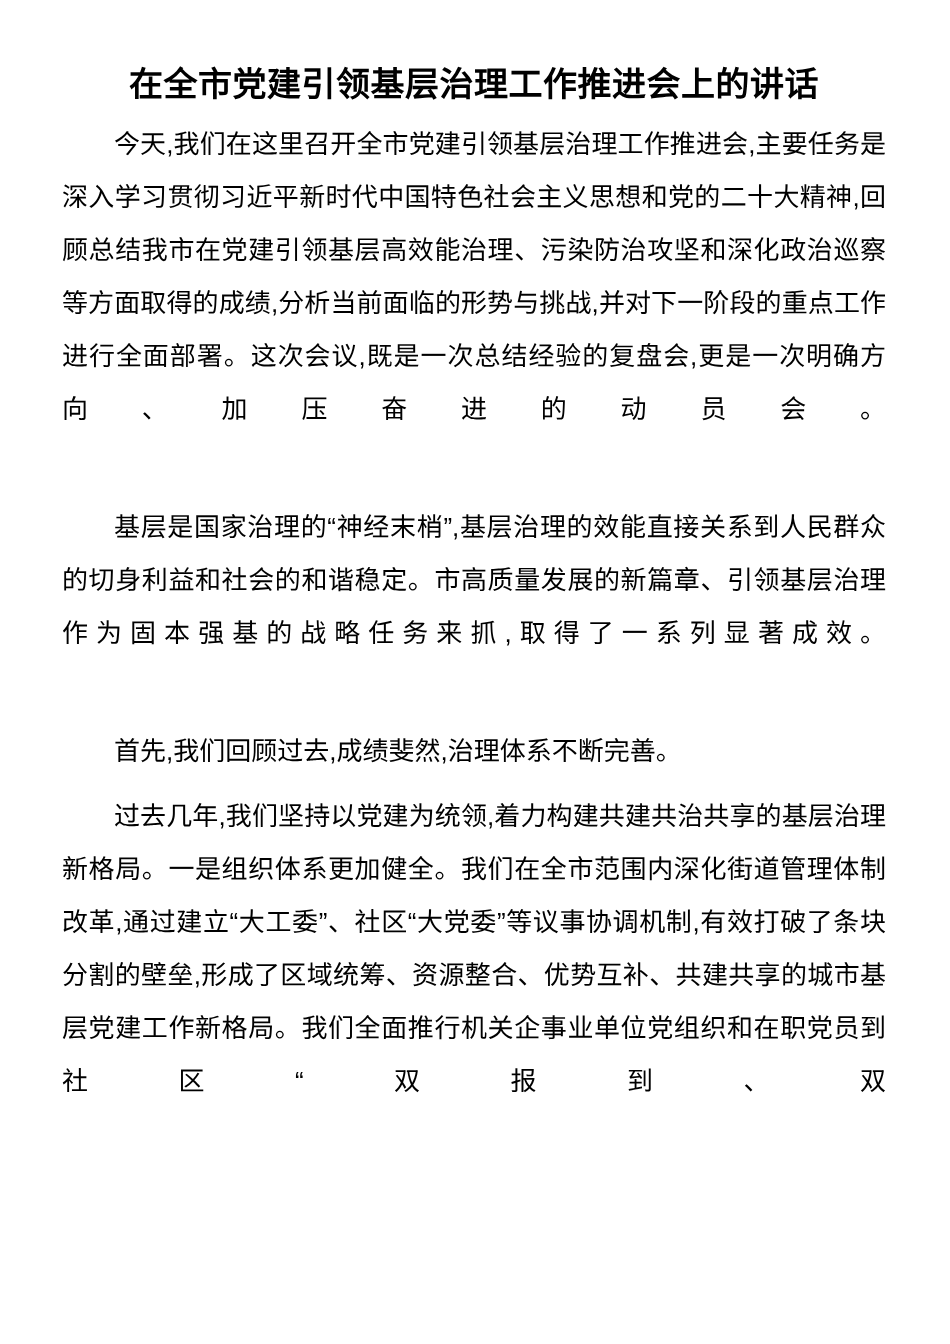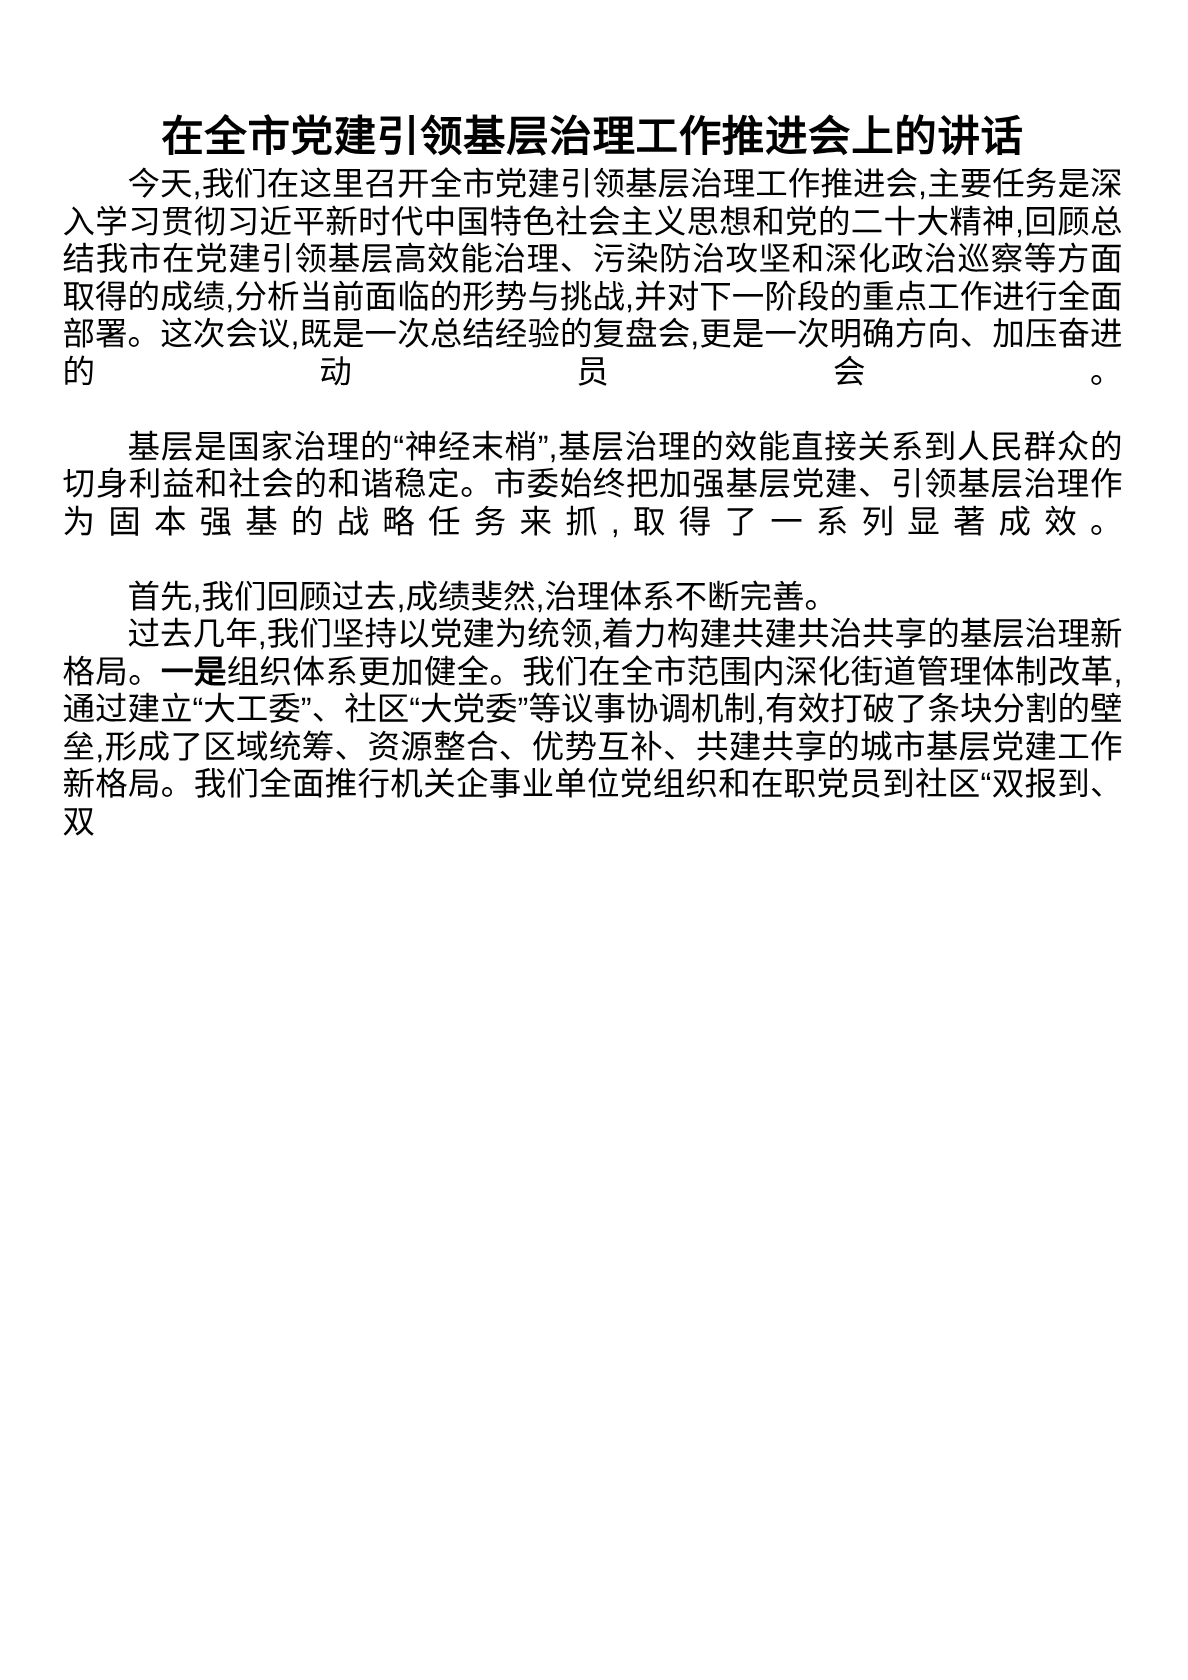--- a/index.html
+++ b/index.html
@@ -34,7 +34,7 @@
     letter-spacing: 0.5px;
     line-height: 44px;
     margin: 0;
-    padding-top: 88px;
+    padding-top: 62px;
     padding-bottom: 0;
     white-space: nowrap;
   }

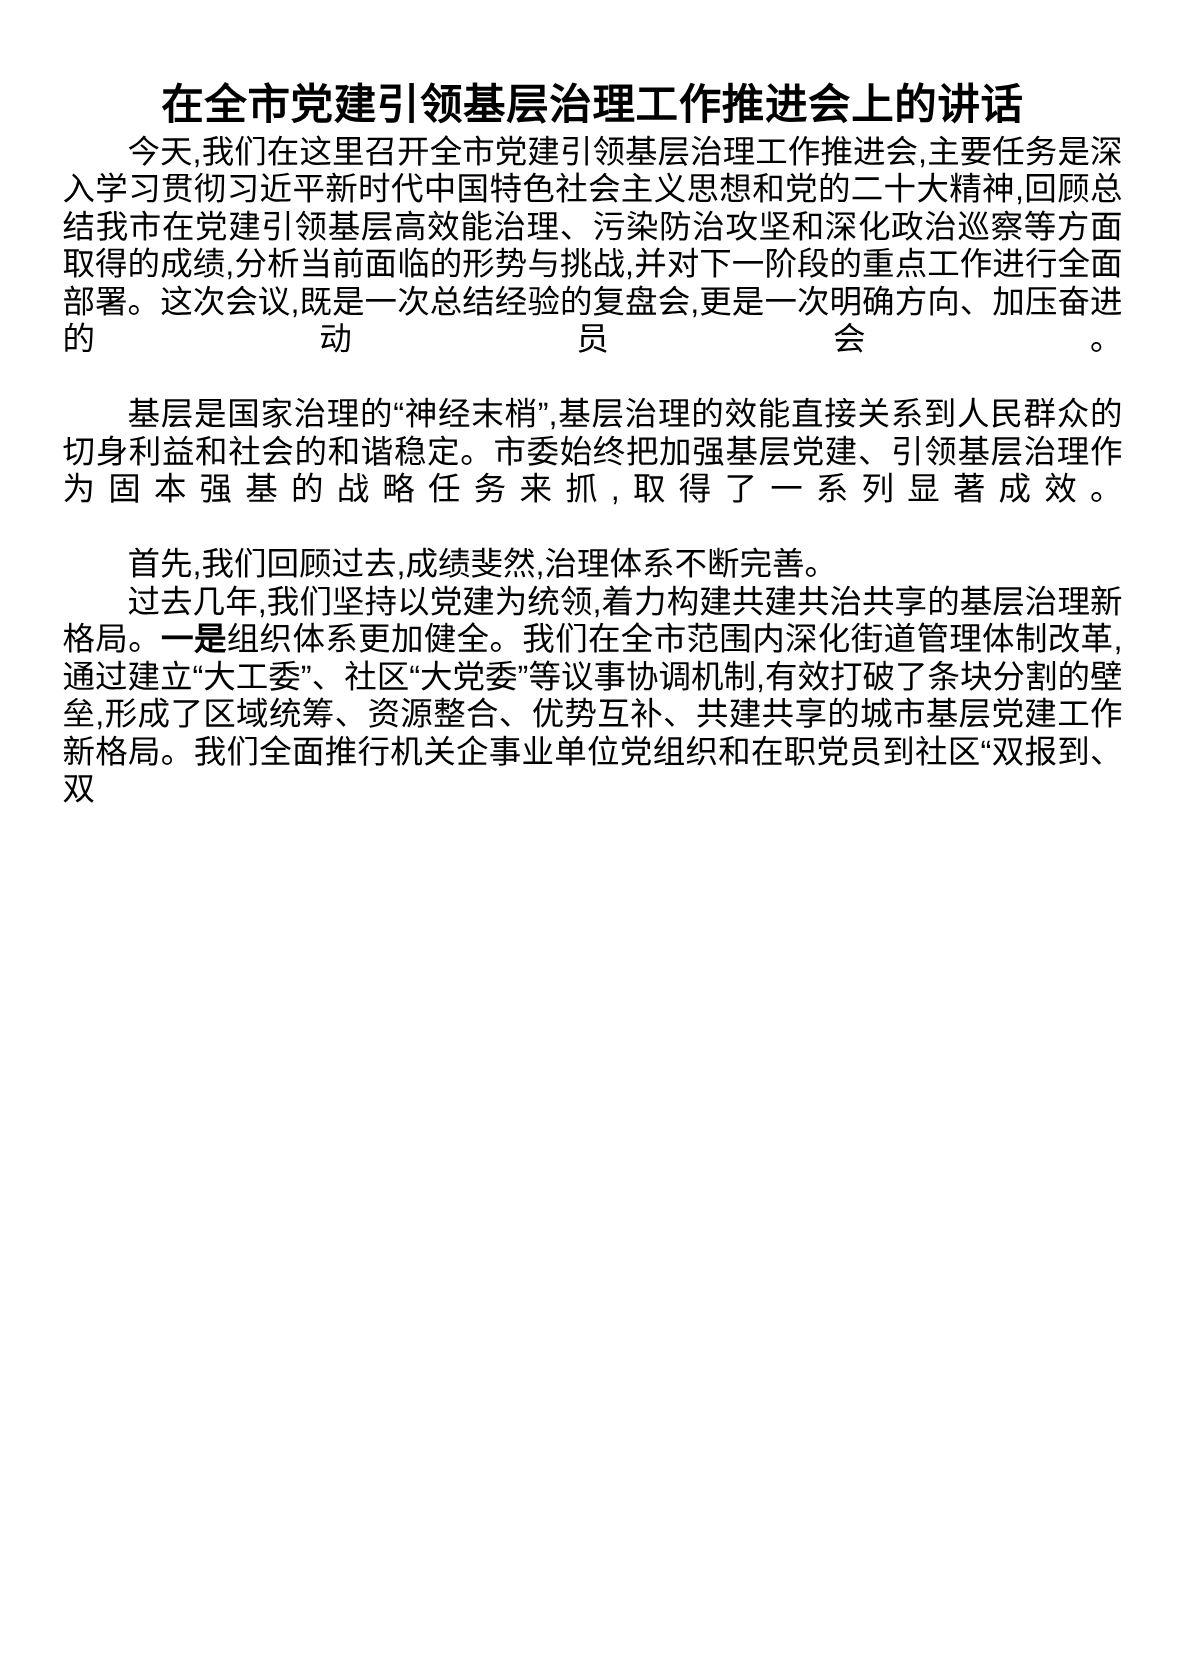--- a/index.html
+++ b/index.html
@@ -48,8 +48,8 @@
   }
   p.body-par {
     font-size: 26px;
-    line-height: 30px;
-    margin: 0;
+    line-height: 53px;
+    margin: 12px;
     text-align: justify;
     text-justify: inter-ideograph;
     text-indent: 2em;

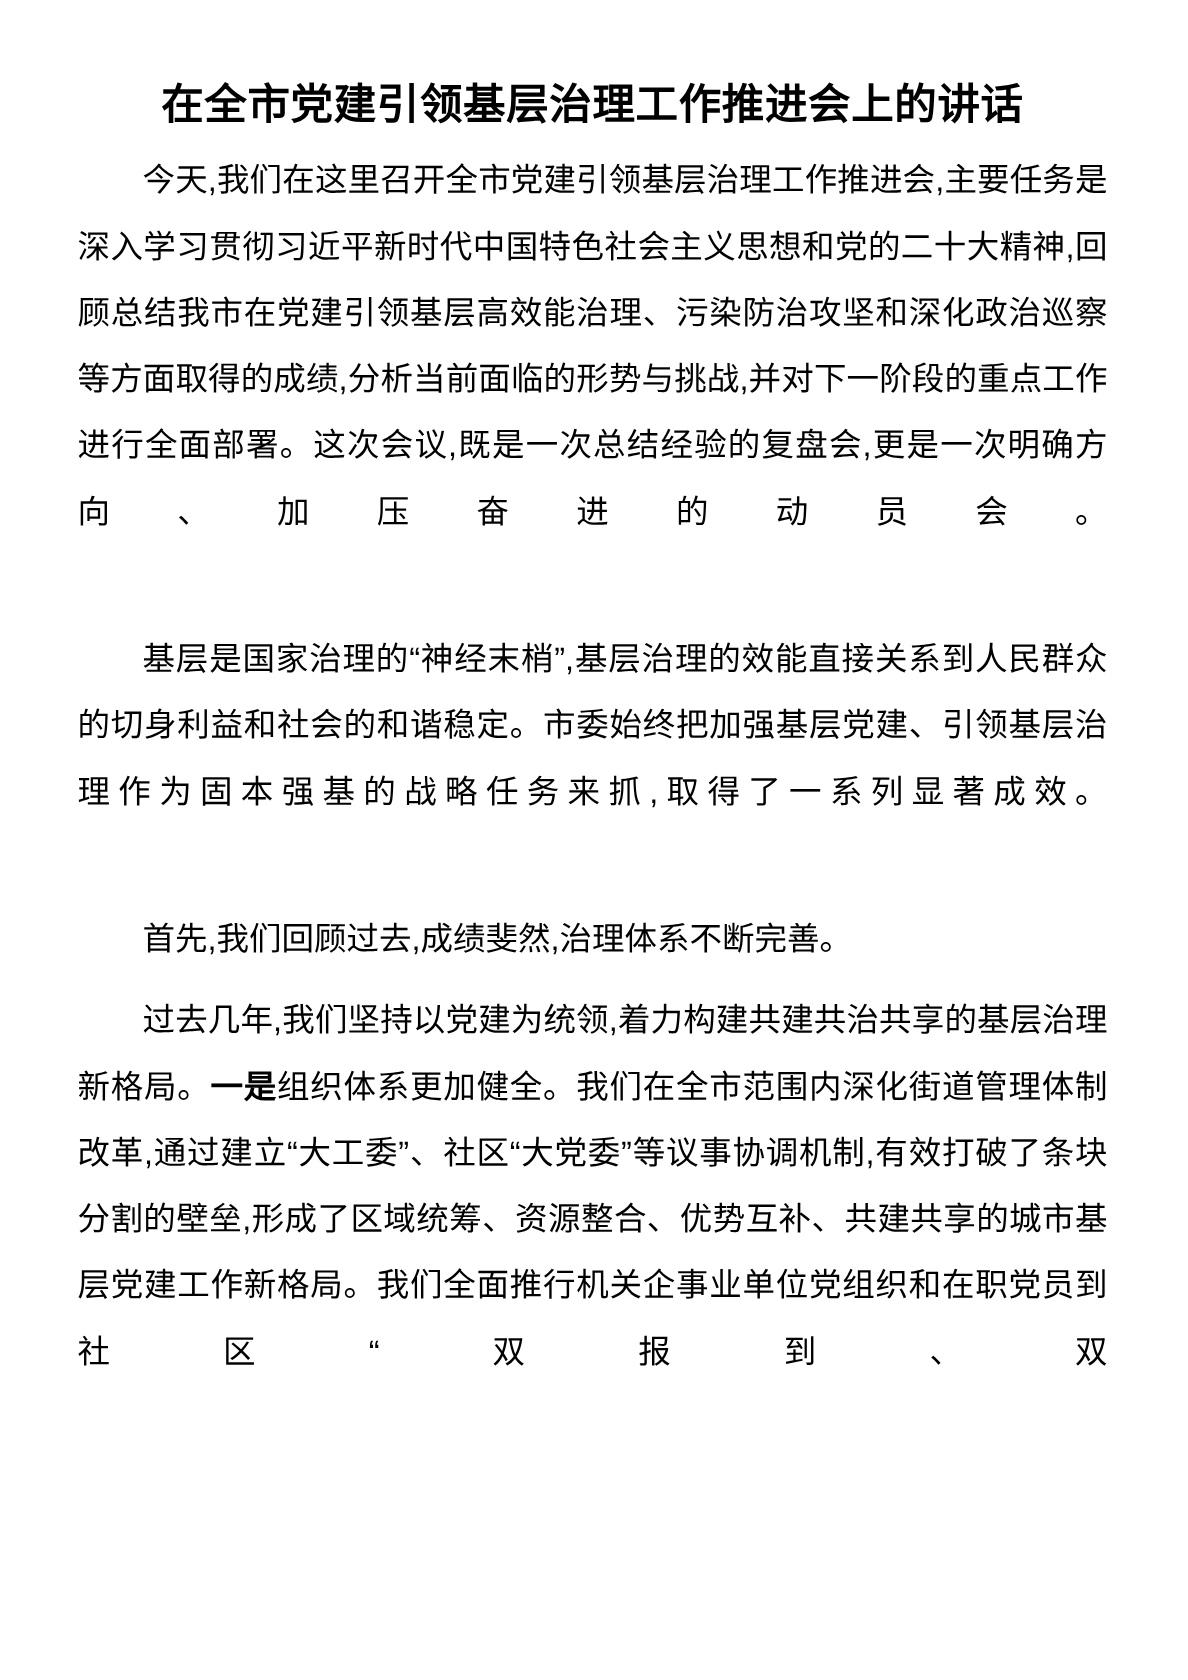--- a/index.html
+++ b/index.html
@@ -97,7 +97,7 @@
 
 
 
-    <p class="body-par">基层是国家治理的“神经末梢”,基层治理的效能直接关系到人民群众的切身利益和社会的和谐稳定。市委始终把加强基层党建、引领基层治理作为固本强基的战略任务来抓,取得了一系列显著成效。</p>
+    <p class="body-par">基层是国家治理的“神经末梢”,基层治理的效能直接关系到人民群众的切身利益和社会的和谐稳定。市高质量发展的新篇章、引领基层治理作为固本强基的战略任务来抓,取得了一系列显著成效。</p>
 
     <p class="body-par lastline-natural">首先,我们回顾过去,成绩斐然,治理体系不断完善。</p>
 

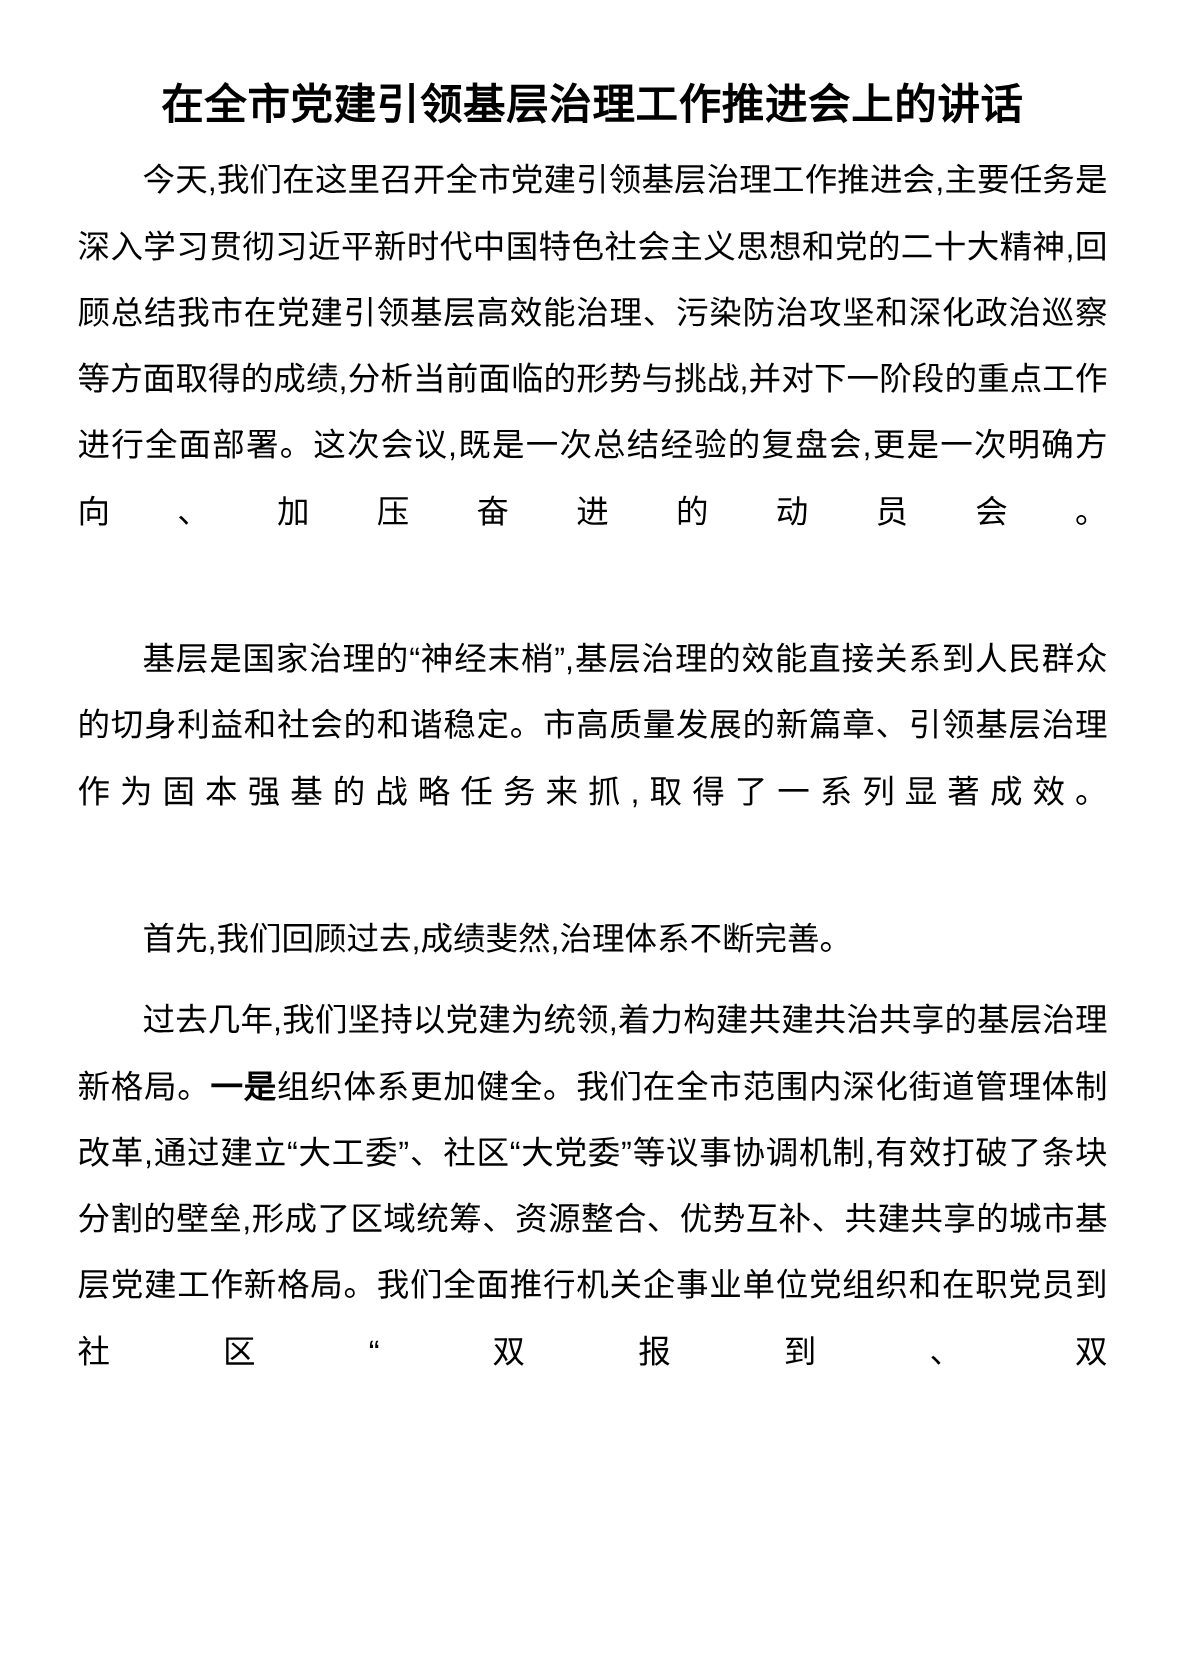--- a/index.html
+++ b/index.html
@@ -67,7 +67,7 @@
     word-break: break-all;
   }
   .b {
-    font-weight: bold;
+    font-weight: normal;
   }
   
   p.body-par::after {

